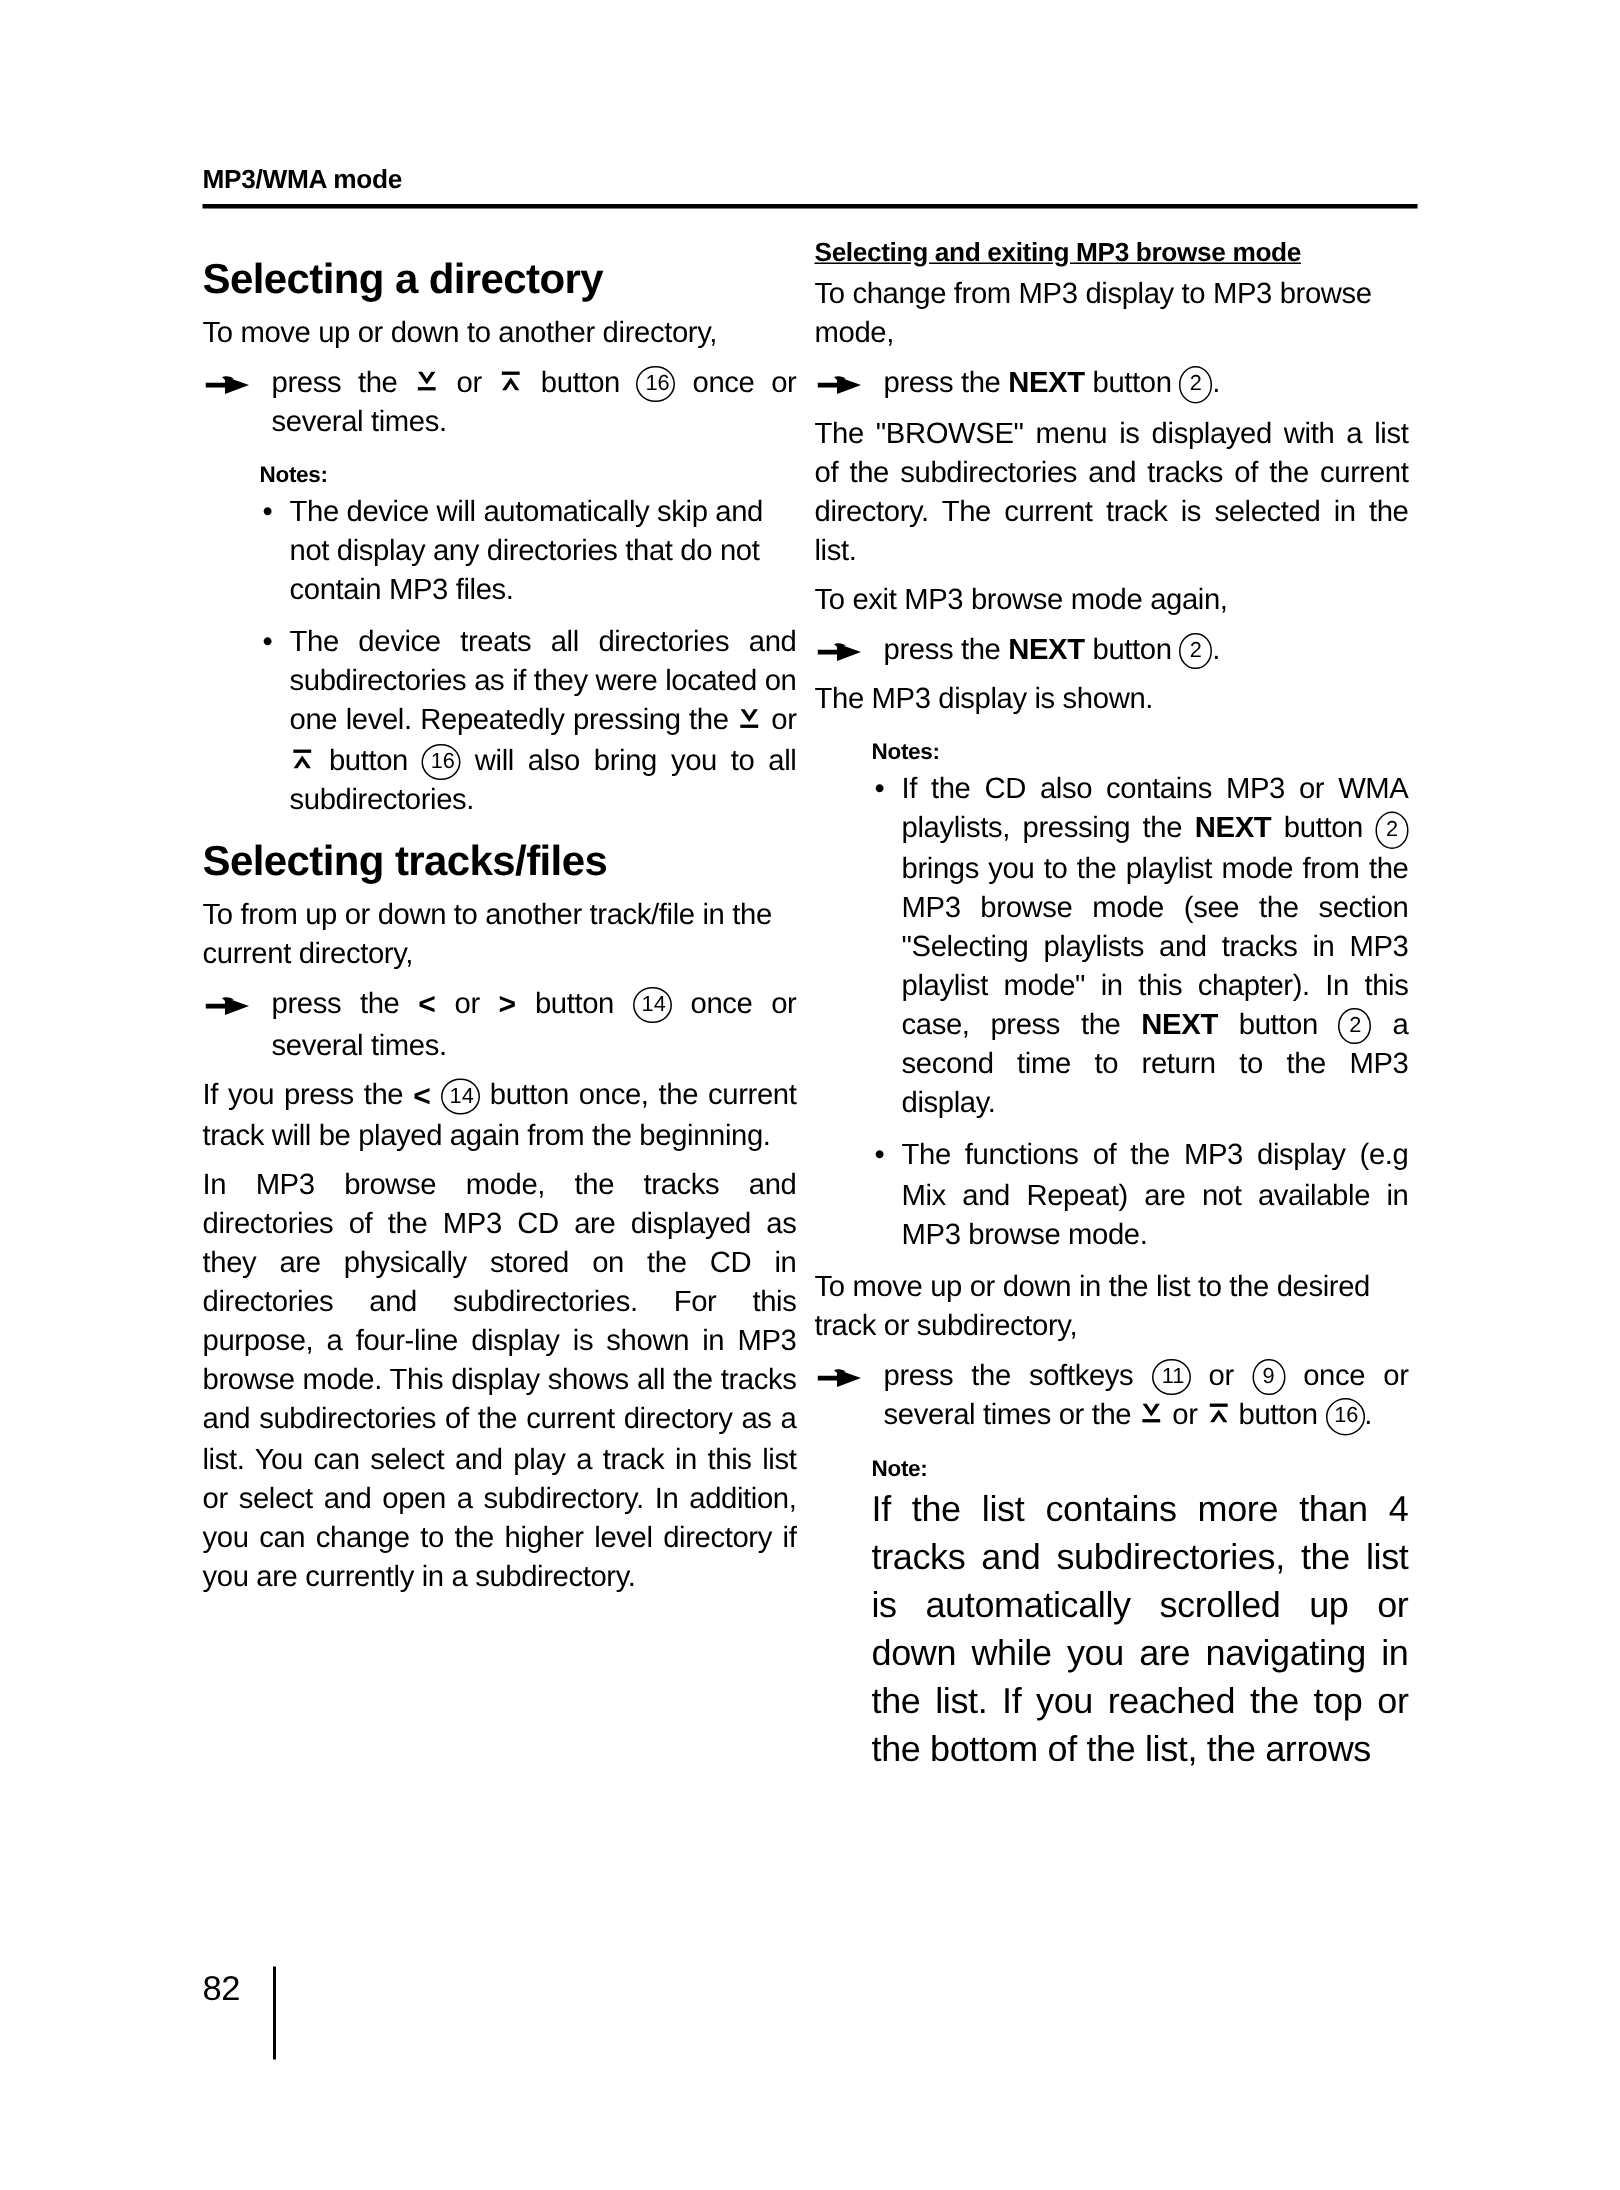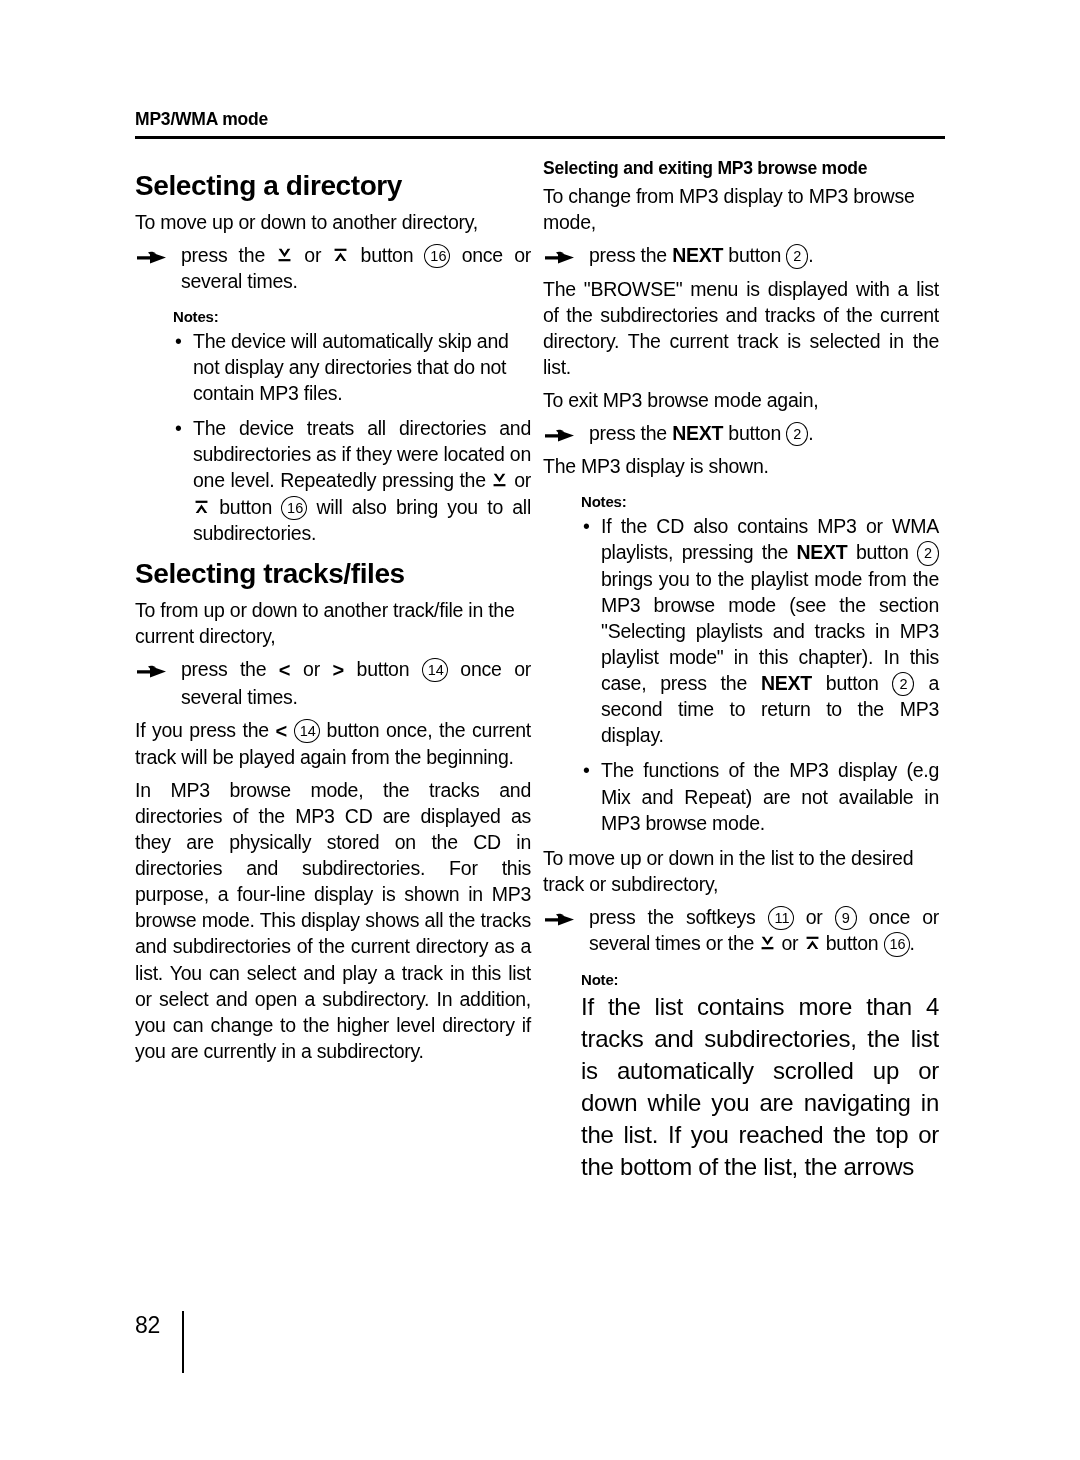--- a/index.html
+++ b/index.html
@@ -67,6 +67,7 @@
     letter-spacing: -0.25px;
     line-height: 1.2;
     margin: 0 0 4px 0;
+    text-decoration: underline;
   }
 
   p.body {

